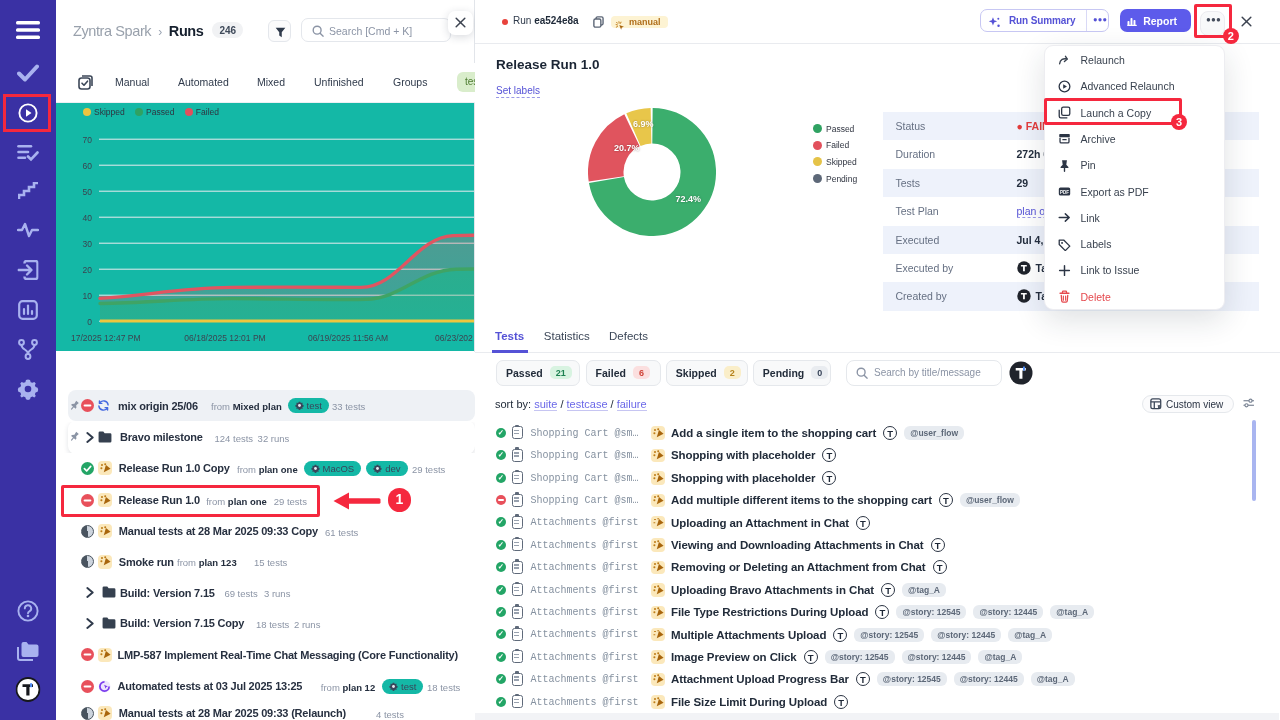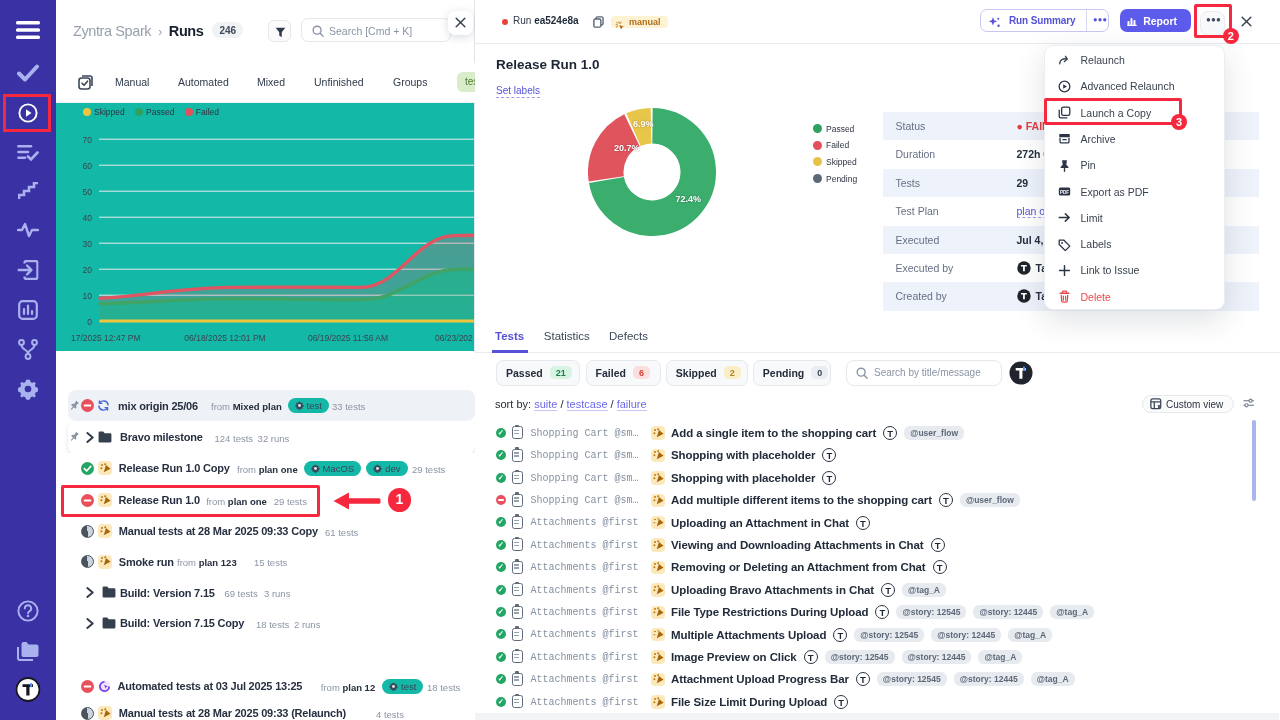--- a/index.html
+++ b/index.html
@@ -734,7 +734,7 @@
       <svg class="ic" viewBox="0 0 16 16">
         <path d="M1.5 8 H13.5 M9 3.5 L13.8 8 L9 12.5" fill="none" stroke="#2c3545" stroke-width="1.8" stroke-linecap="round" stroke-linejoin="round"></path>
       </svg>
-      <span class="tx">Limit</span>
+      <span class="tx">Link</span>
     </div>
   <div class="mi" style="top:185.1px">
       <svg class="ic" viewBox="0 0 16 16">

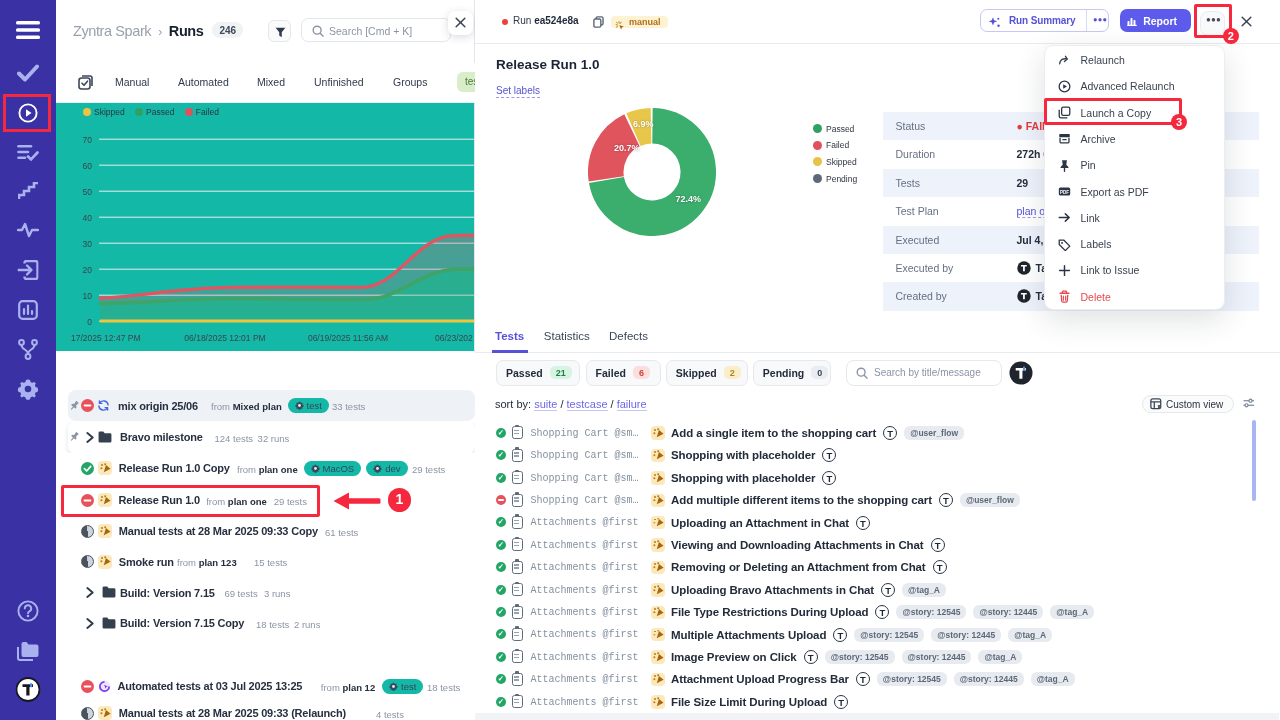--- a/index.html
+++ b/index.html
@@ -364,6 +364,14 @@
         <span class="rr-count" style="position:absolute;left:200px;top:11px;">18 tests</span>
         <span class="rr-count" style="position:absolute;left:238px;top:11px;">2 runs</span>
     </div>
+    <div class="runrow" style="top:287.2px">
+      <svg style="position:absolute;left:25px;top:9px" width="13" height="13" viewBox="0 0 13 13">
+          <circle cx="6.5" cy="6.5" r="6.5" fill="#e8505b"></circle>
+          <rect x="2.6" y="5.4" width="7.8" height="2.2" rx="1.1" fill="#fff"></rect>
+        </svg>
+        <span class="manic" style="position:absolute;left:42px;top:8.5px;"></span>
+      <span class="rr-title" style="position:absolute;left:61.5px;top:9.5px;">LMP-587 Implement Real-Time Chat Messaging (Core Functionality)</span>
+    </div>
     <div class="runrow" style="top:318.8px">
       <svg style="position:absolute;left:25px;top:9px" width="13" height="13" viewBox="0 0 13 13">
           <circle cx="6.5" cy="6.5" r="6.5" fill="#e8505b"></circle>

